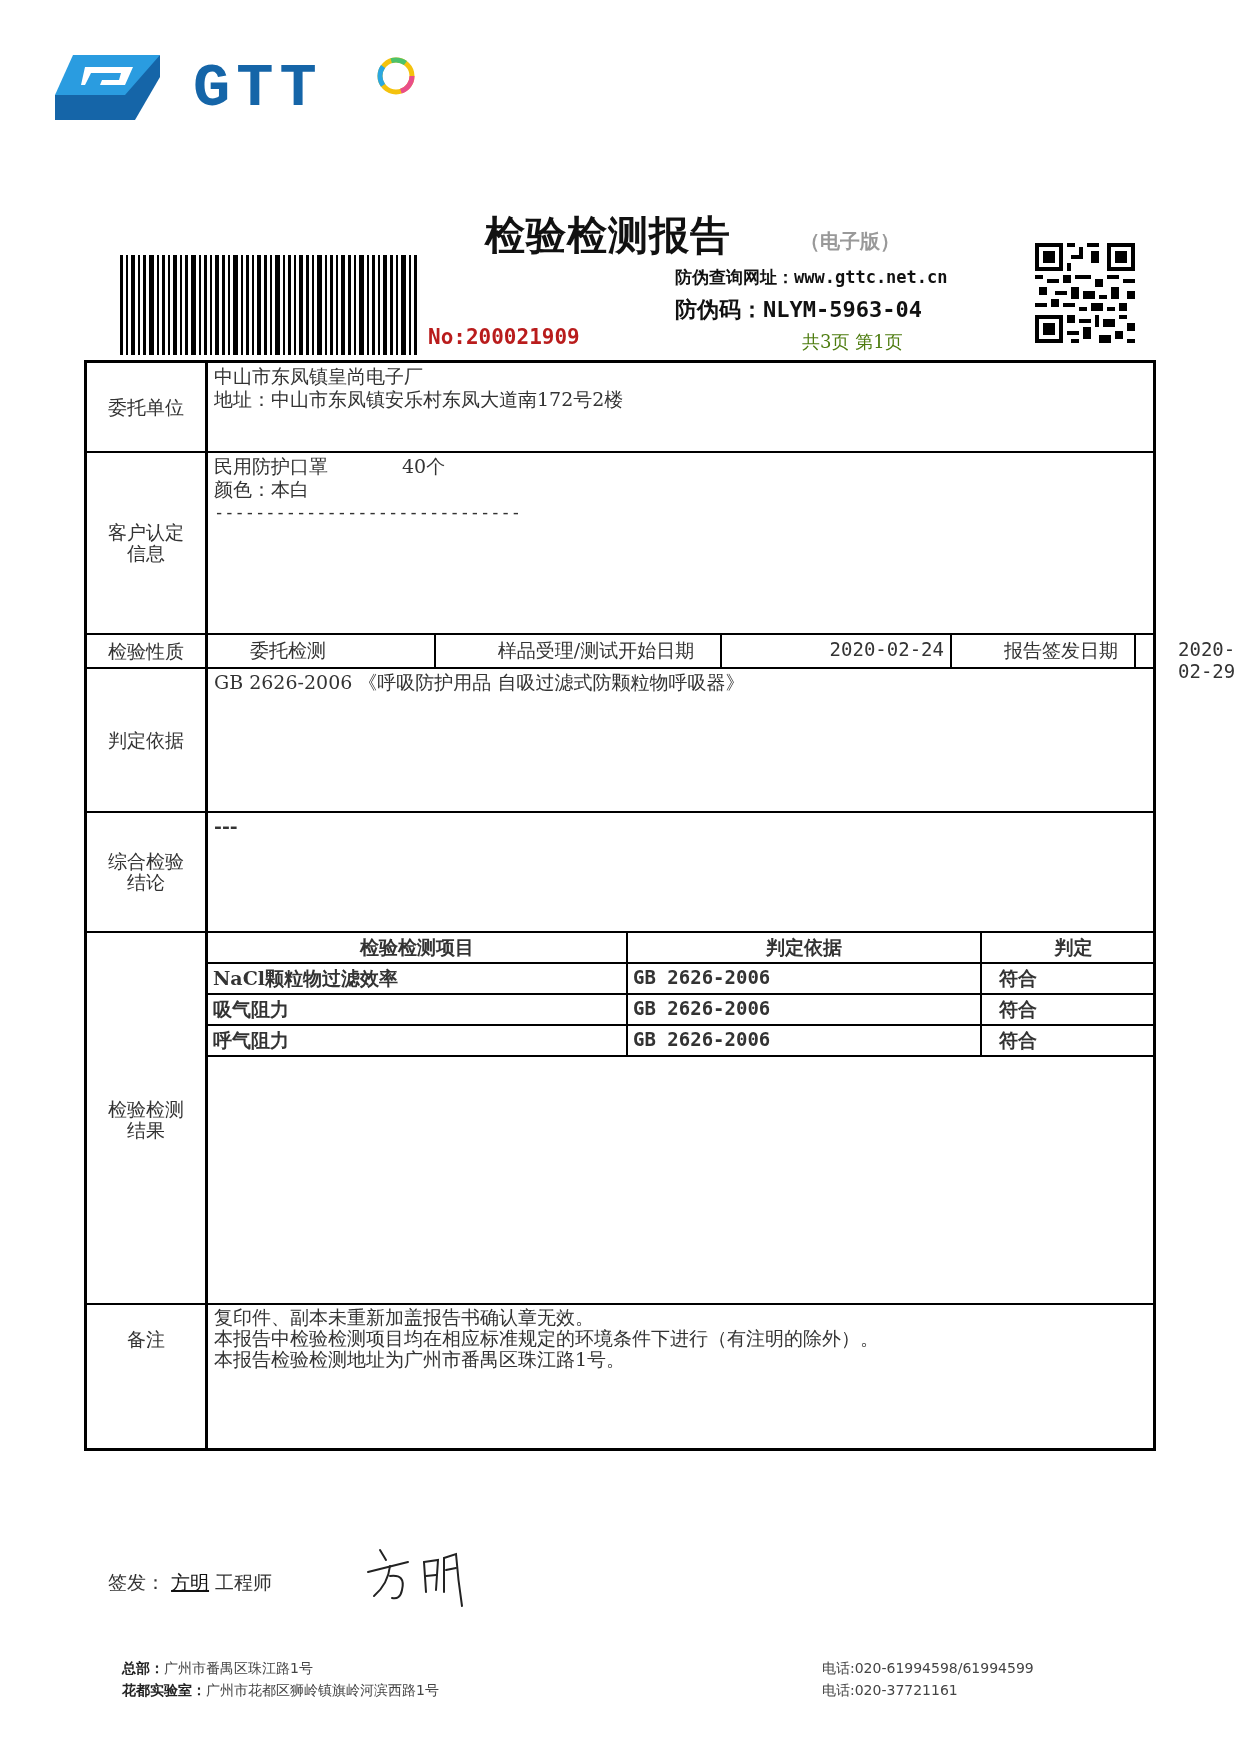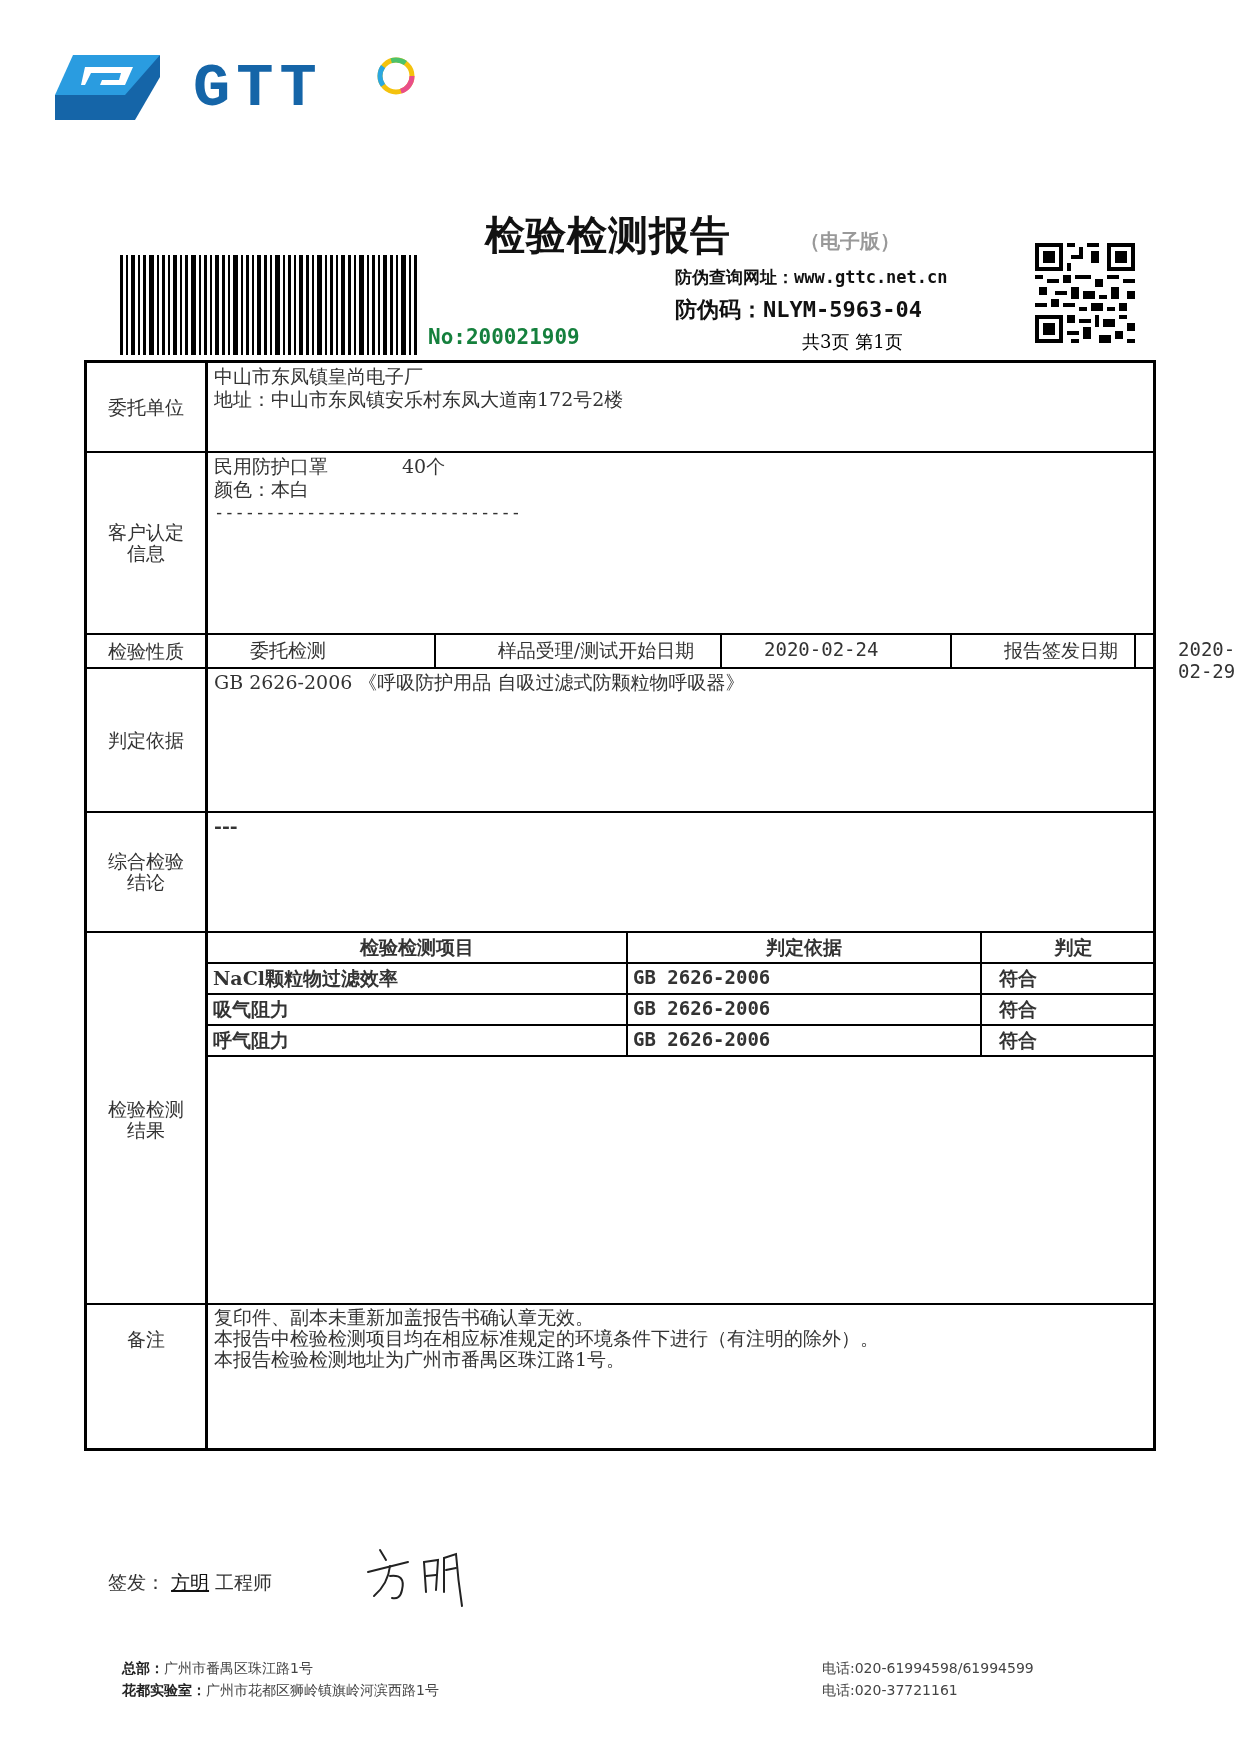--- a/index.html
+++ b/index.html
@@ -20,7 +20,7 @@
 
   .barcode { left:120px; top:255px; width:300px; height:100px; }
   .report-no { left:428px; top:325px; font-family:"DejaVu Sans Mono","Liberation Mono",monospace;
-               font-weight:bold; font-size:21px; color:#15803d; }
+               font-weight:bold; font-size:21px; color:#b91c1c; }
   .verify-url { left:675px; top:266px; font-family:"DejaVu Sans Mono","Liberation Mono",monospace;
                 font-weight:bold; font-size:17px; color:#111; }
   .verify-code { left:675px; top:295px; font-family:"DejaVu Sans Mono","Liberation Mono",monospace;

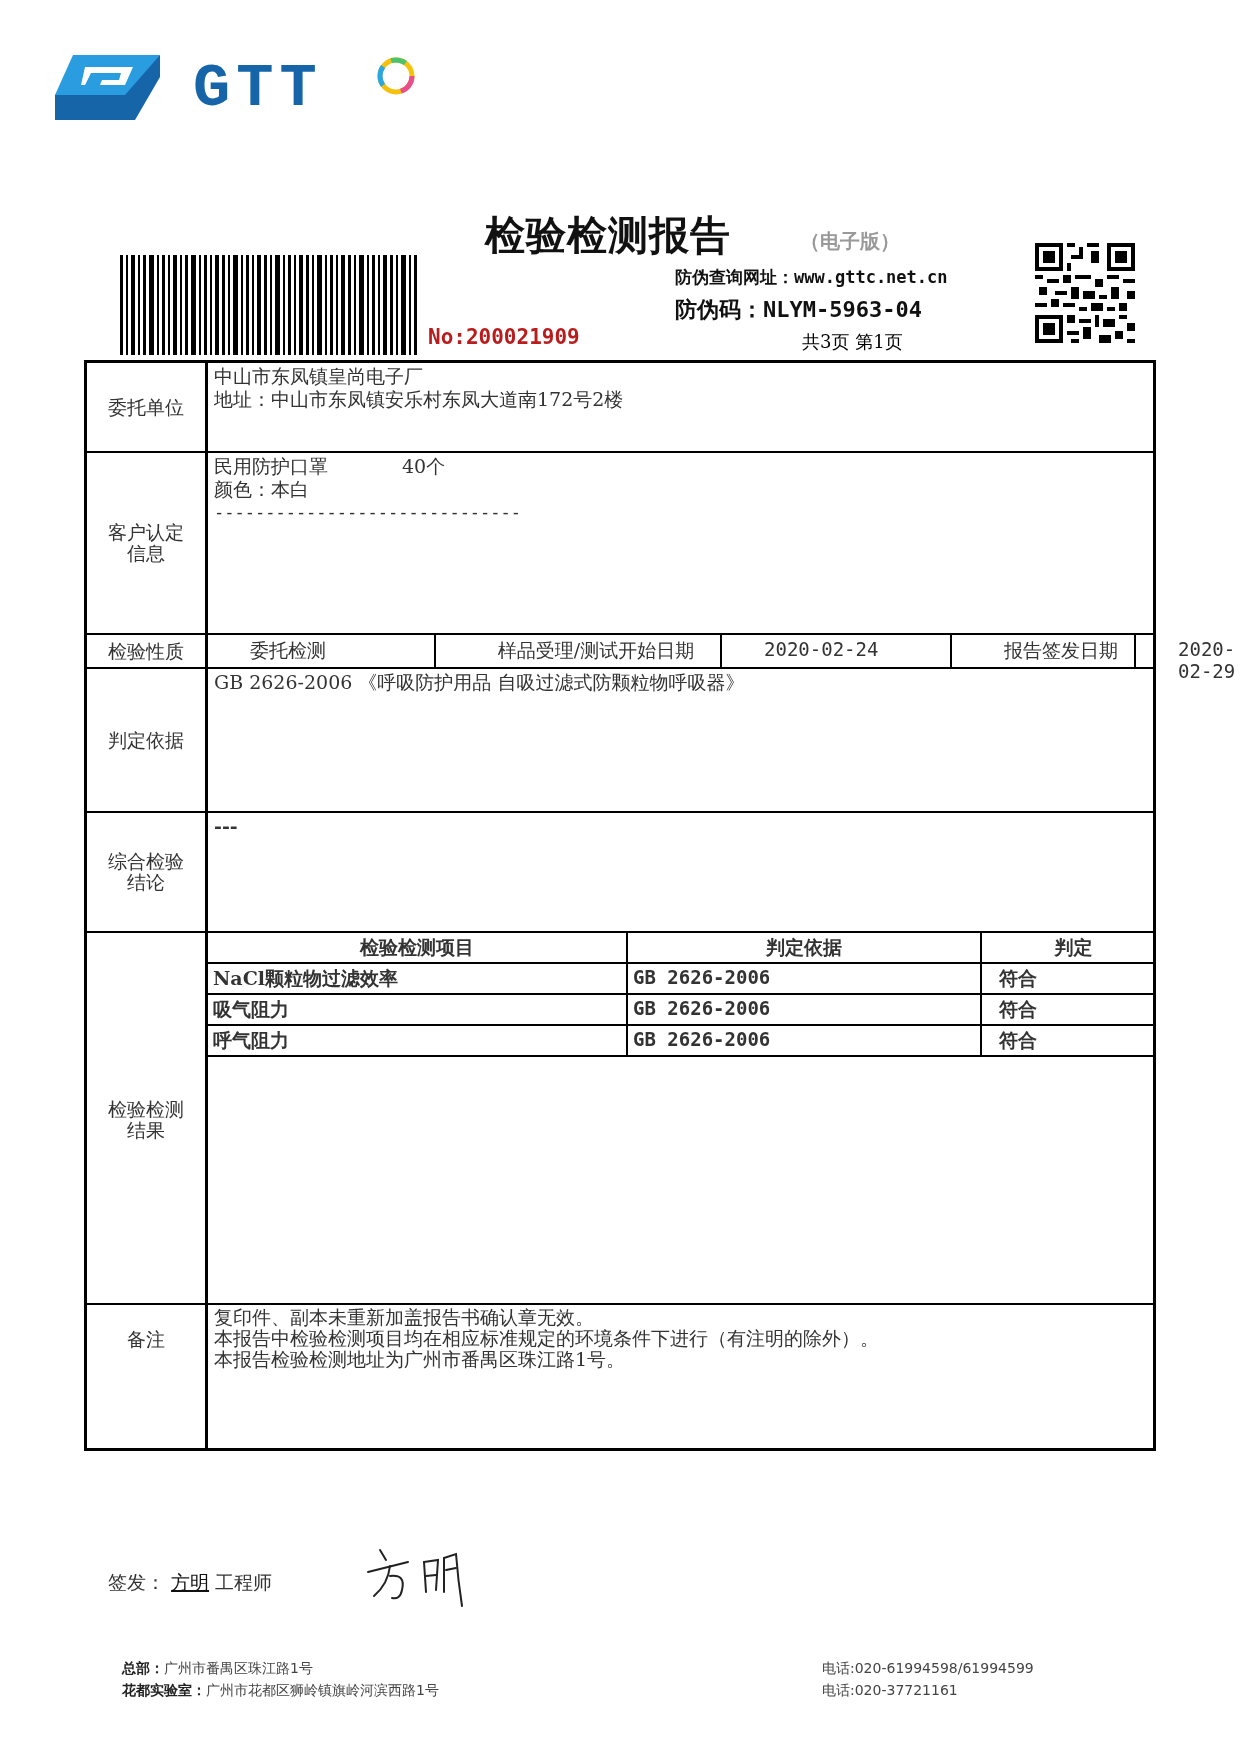--- a/index.html
+++ b/index.html
@@ -25,7 +25,7 @@
                 font-weight:bold; font-size:17px; color:#111; }
   .verify-code { left:675px; top:295px; font-family:"DejaVu Sans Mono","Liberation Mono",monospace;
                  font-weight:bold; font-size:22px; color:#111; }
-  .page-info { left:802px; top:330px; font-size:18px; color:#000000; }
+  .page-info { left:802px; top:330px; font-size:18px; color:#4d7c0f; }
   .qr { left:1035px; top:243px; width:100px; height:100px; }
 
   

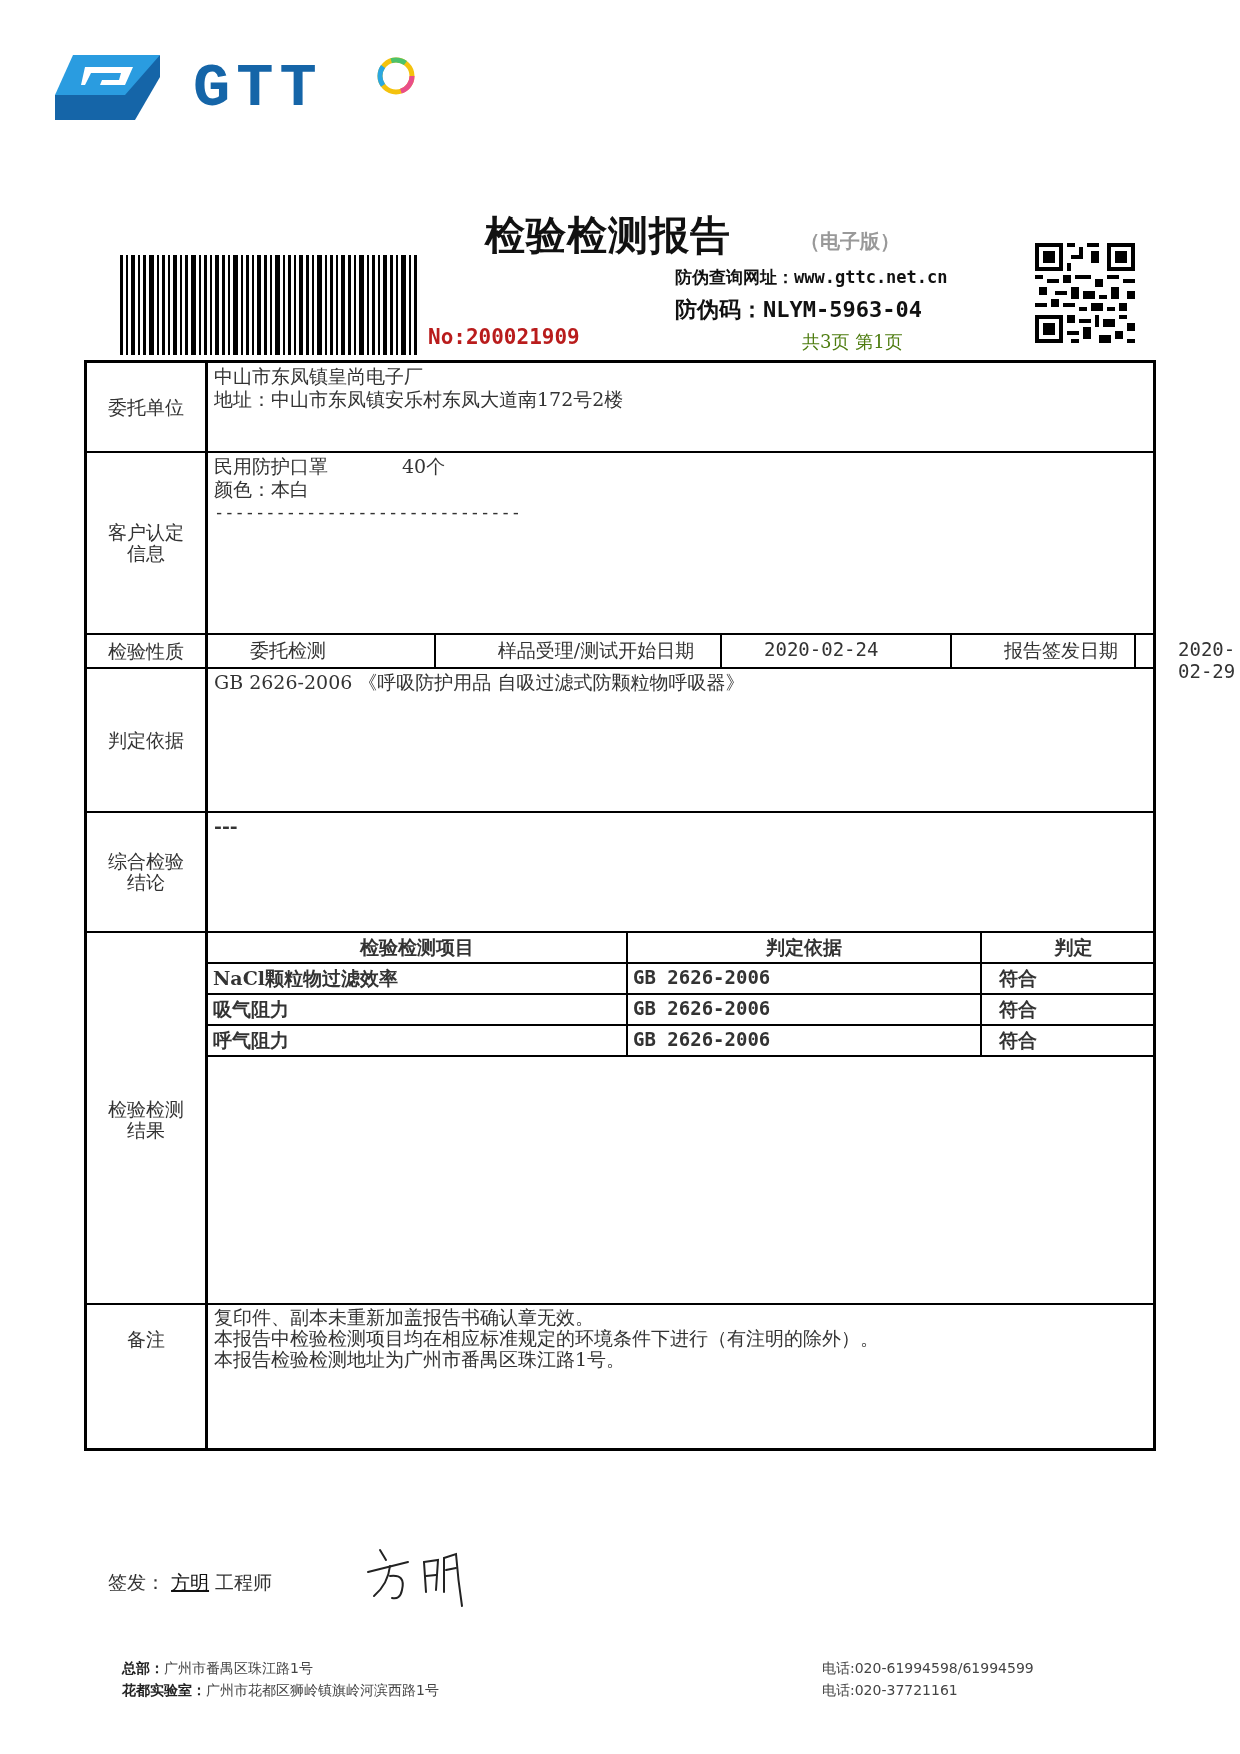--- a/index.html
+++ b/index.html
@@ -230,7 +230,7 @@
     <div class="nature-cells">
       <div class="nc" style="width:192px;">委托检测</div>
       <div class="nc" style="width:250px;text-align:center;">样品受理/测试开始日期</div>
-      <div class="nc mono" style="width:194px;">2020-02-24</div>
+      <div class="nc mono" style="width:194px;text-align:right;">2020-02-24</div>
       <div class="nc" style="width:148px;text-align:center;">报告签发日期</div>
       <div class="nc mono" style="flex:1;">2020-02-29</div>
     </div>

